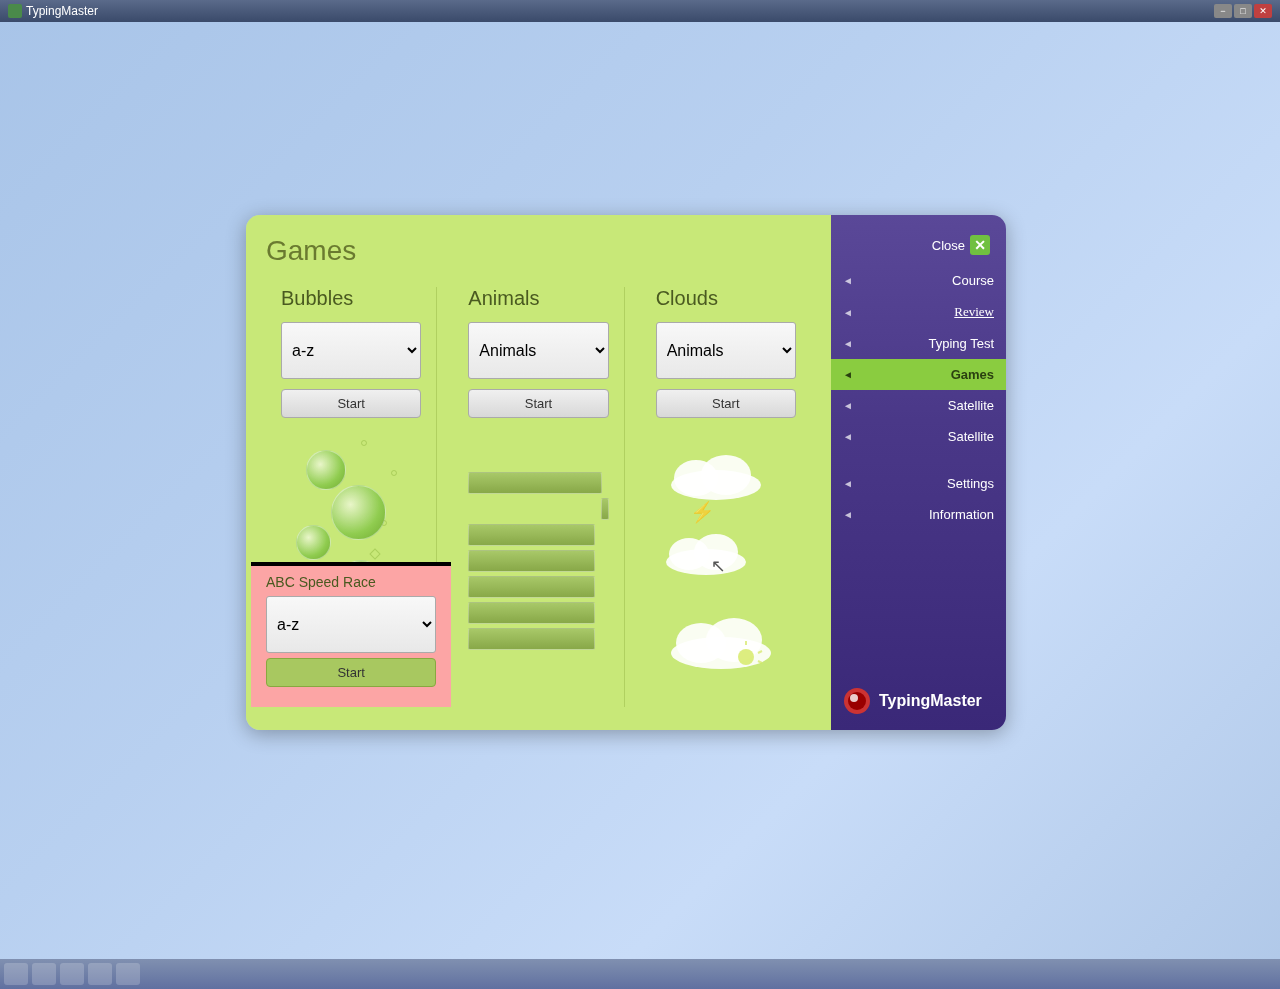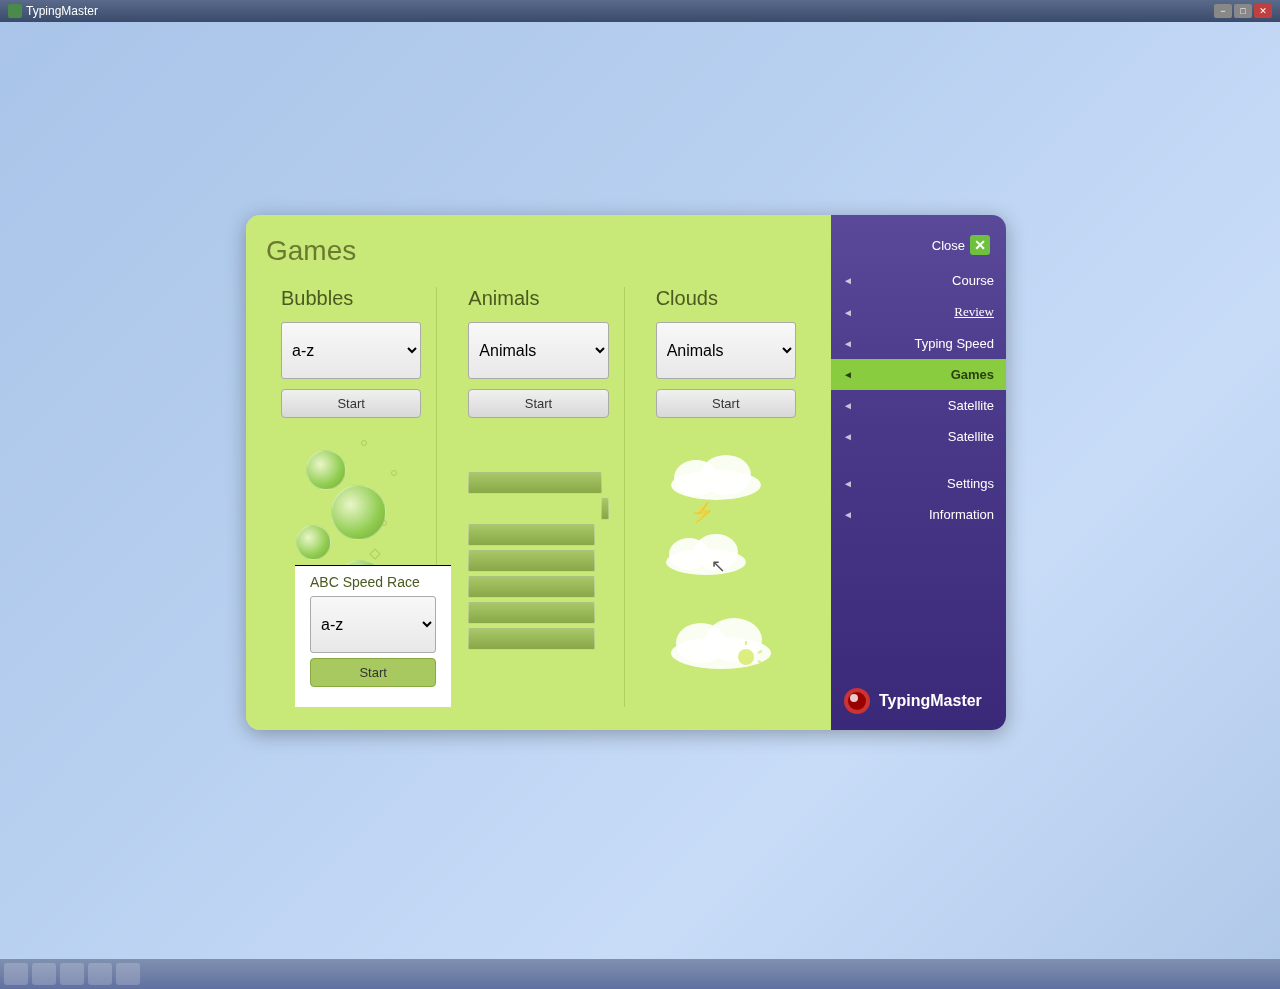--- a/index.html
+++ b/index.html
@@ -473,7 +473,7 @@
     </div>
     <div class="nav-item">
       <span class="nav-arrow">◄</span>
-      <span class="nav-label">Typing Speed</span>
+      <span class="nav-label">Typing Test</span>
     </div>
     <div class="nav-item active">
       <span class="nav-arrow" style="color:#2a4010;">◄</span>

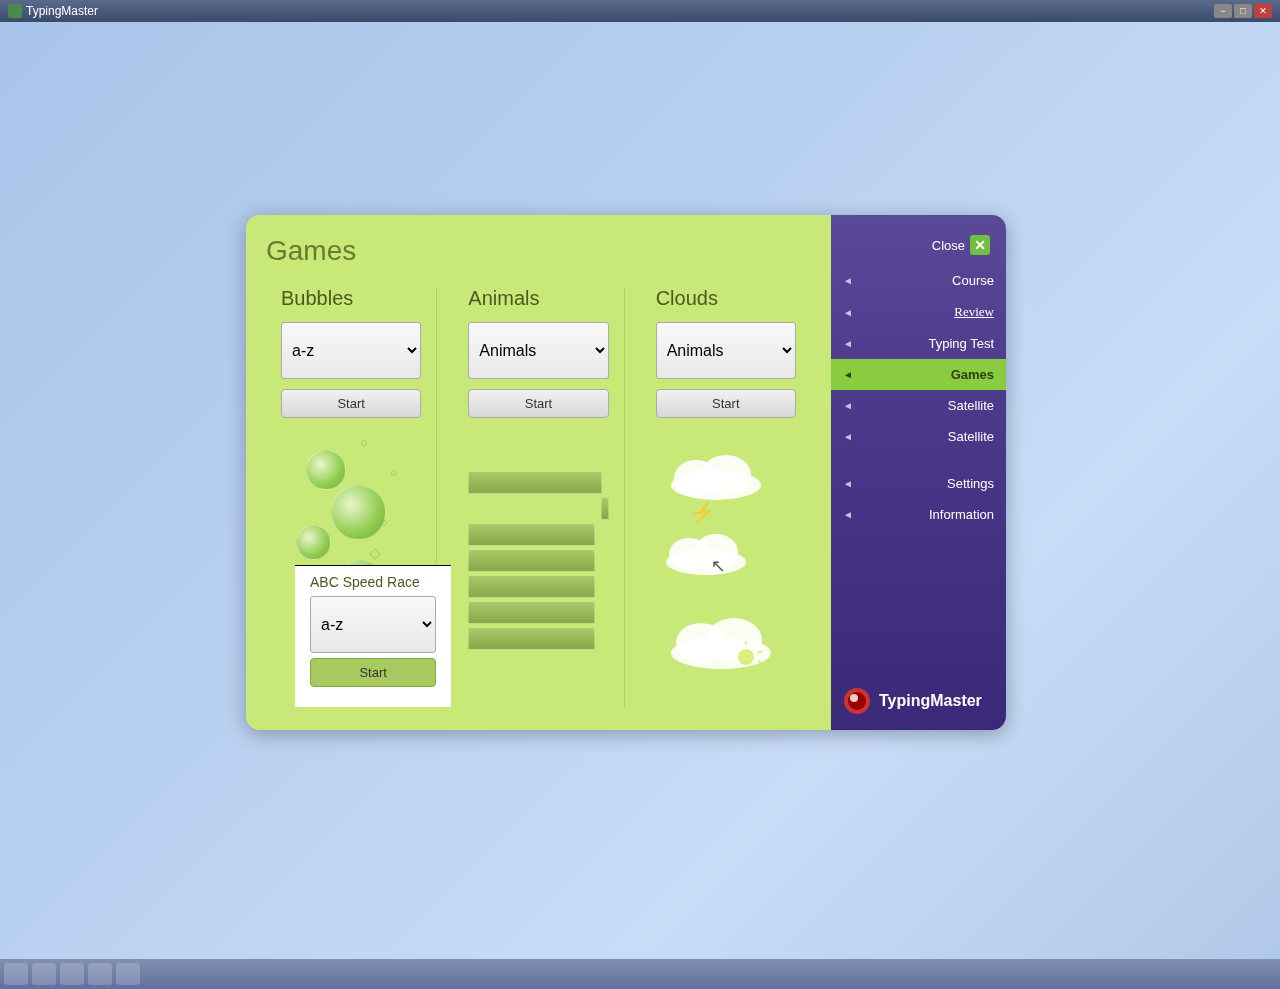--- a/index.html
+++ b/index.html
@@ -375,7 +375,7 @@
         </div>
 
         
-        <div style="position:absolute;bottom:0;left:-15px;right:-15px;background:#ffffff;padding:8px 15px;border-top:1px solid #000000;margin-left:44px;">
+        <div style="position:absolute;bottom:0;left:-15px;right:-15px;background:#fca5a5;padding:8px 15px;border-top:4px solid #000000;">
           <div class="abc-title">ABC Speed Race</div>
           <div class="abc-row">
             <select class="game-select" style="flex:1;margin-bottom:0;">

